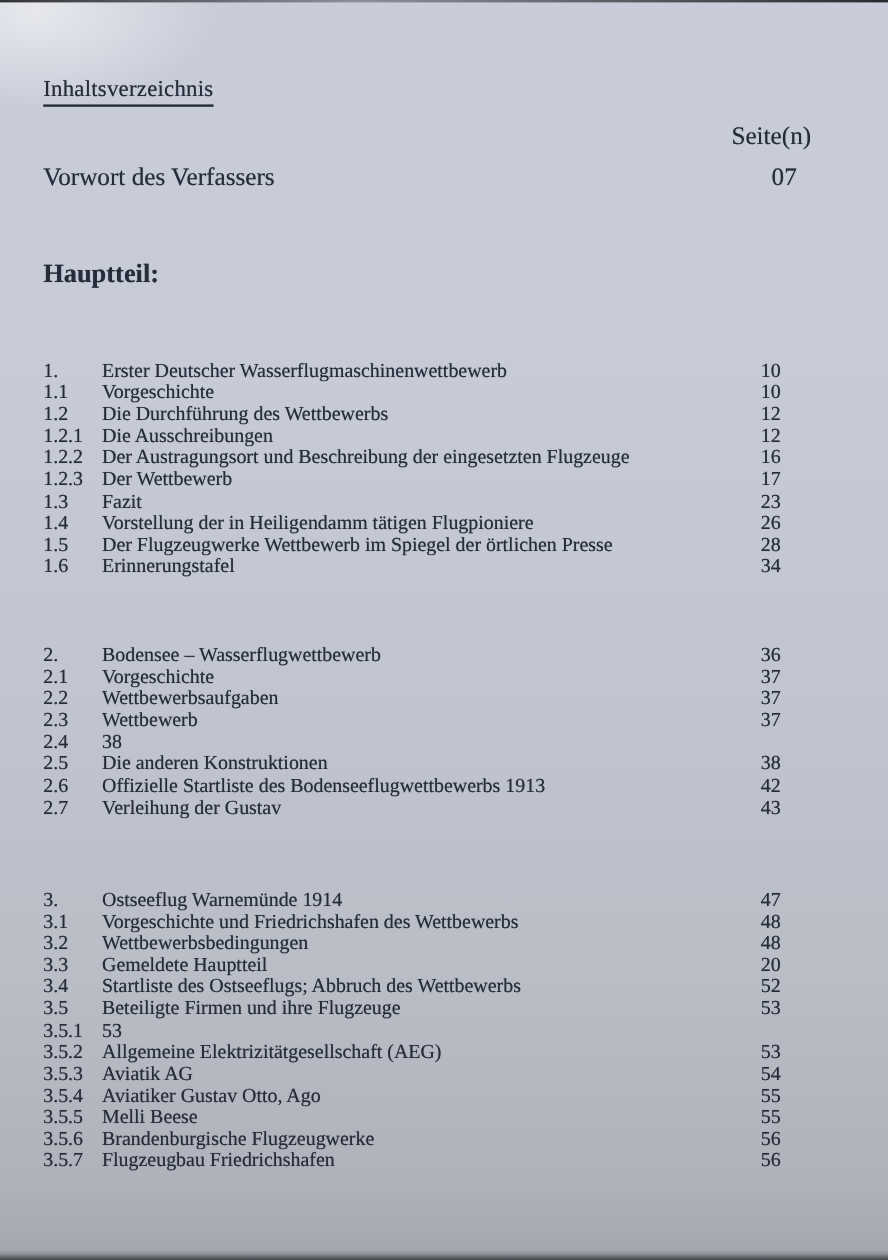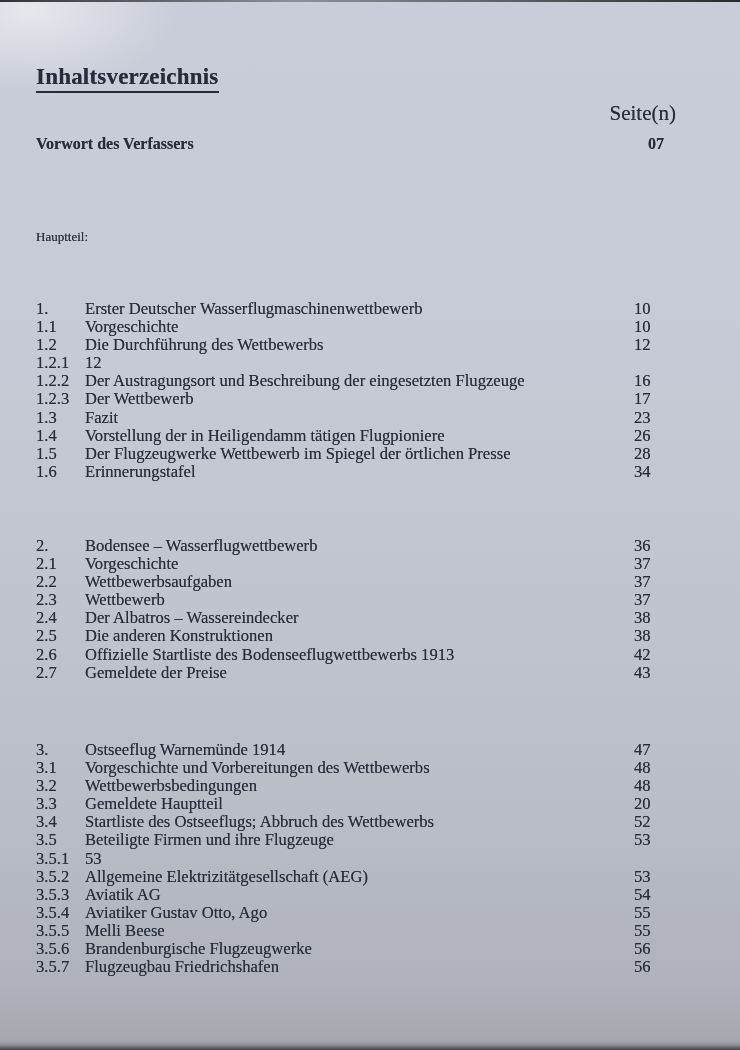--- a/index.html
+++ b/index.html
@@ -29,7 +29,7 @@
   }
   .heading {
     position: absolute; left: 36px; top: 64px;
-    font-size: 23px; font-weight: bold; letter-spacing: 0.2px;
+    font-size: 19px; font-weight: normal; letter-spacing: 0.2px;
     display: inline-block;
     padding-bottom: 1px;
     border-bottom: 2px solid var(--ink, #262c3a);

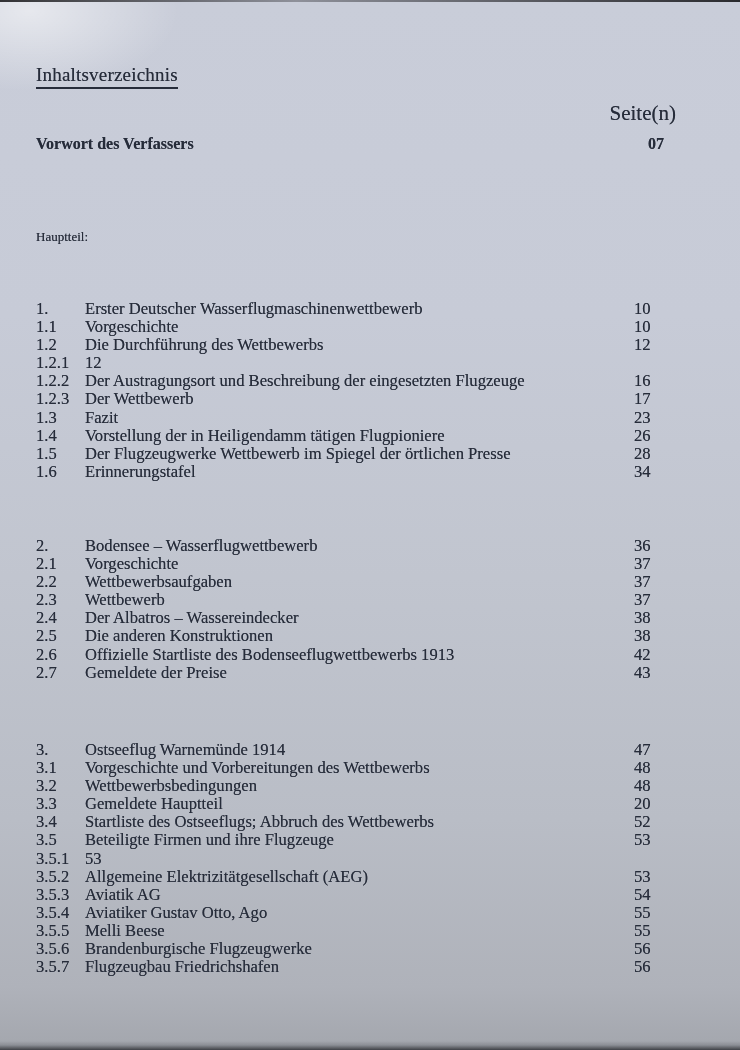--- a/index.html
+++ b/index.html
@@ -40,7 +40,7 @@
   }
   .front-row {
     position: absolute; left: 36px; top: 135px; width: 628px;
-    font-size: 16px; display: flex; font-weight: bold;
+    font-size: 21px; display: flex;
   }
   .front-row .ttl { flex: 1; }
   .front-row .pg  { flex: none; text-align: left; }

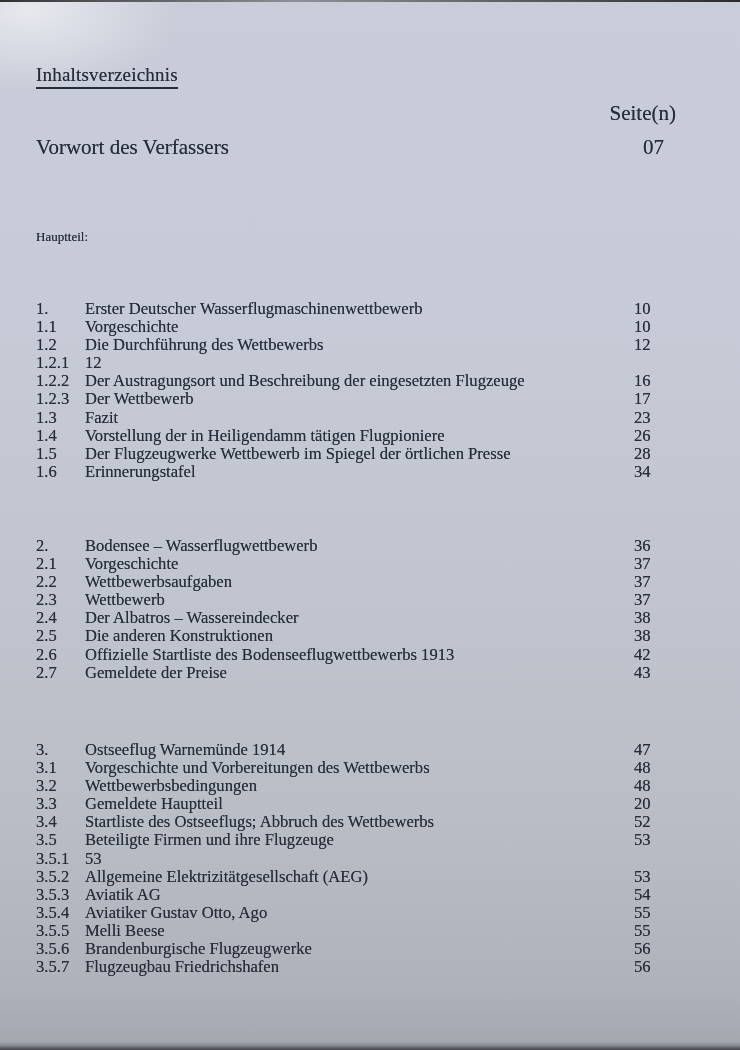--- a/index.html
+++ b/index.html
@@ -45,8 +45,9 @@
   .front-row .ttl { flex: 1; }
   .front-row .pg  { flex: none; text-align: left; }
   .hauptteil {
-    position: absolute; left: 36px; top: 229px;
-    font-size: 13px;
+    position: absolute; left: 36px; top: 215px;
+    font-size: 22px;
+    font-weight: bold;
   }
   .toc {
     position: absolute; left: 36px; width: 628px;

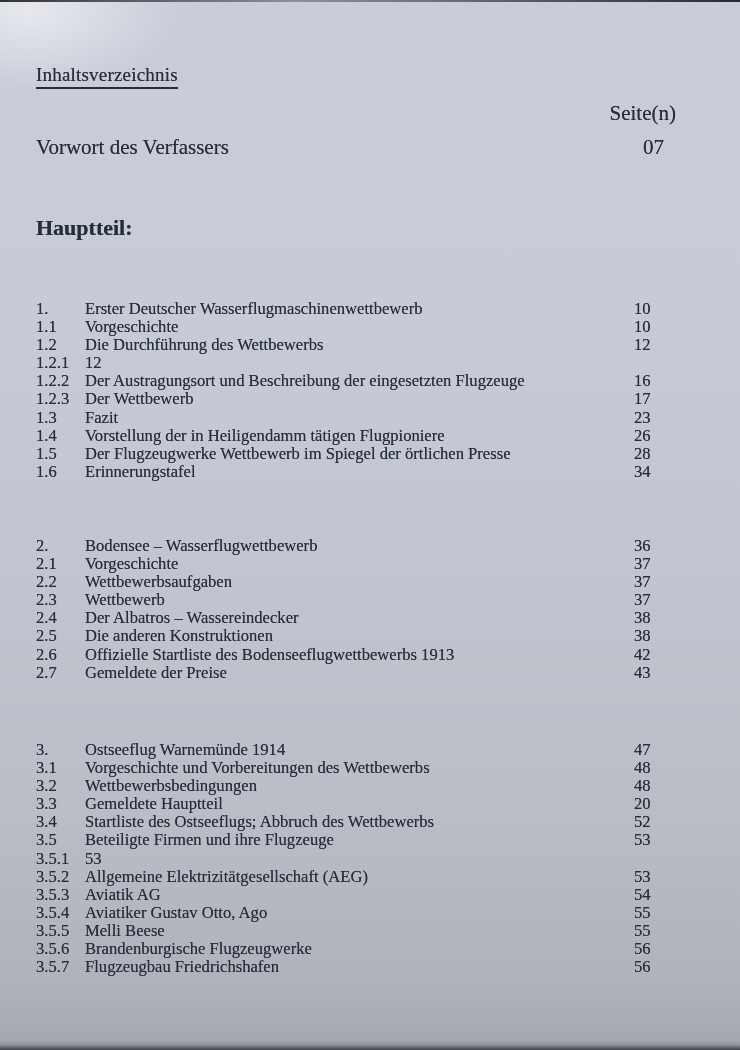--- a/index.html
+++ b/index.html
@@ -100,6 +100,7 @@
       </div>
       <div class="toc-row">
         <span class="num">1.2.1</span>
+        <span class="ttl">Die Ausschreibungen</span>
         <span class="pg">12</span>
       </div>
       <div class="toc-row">

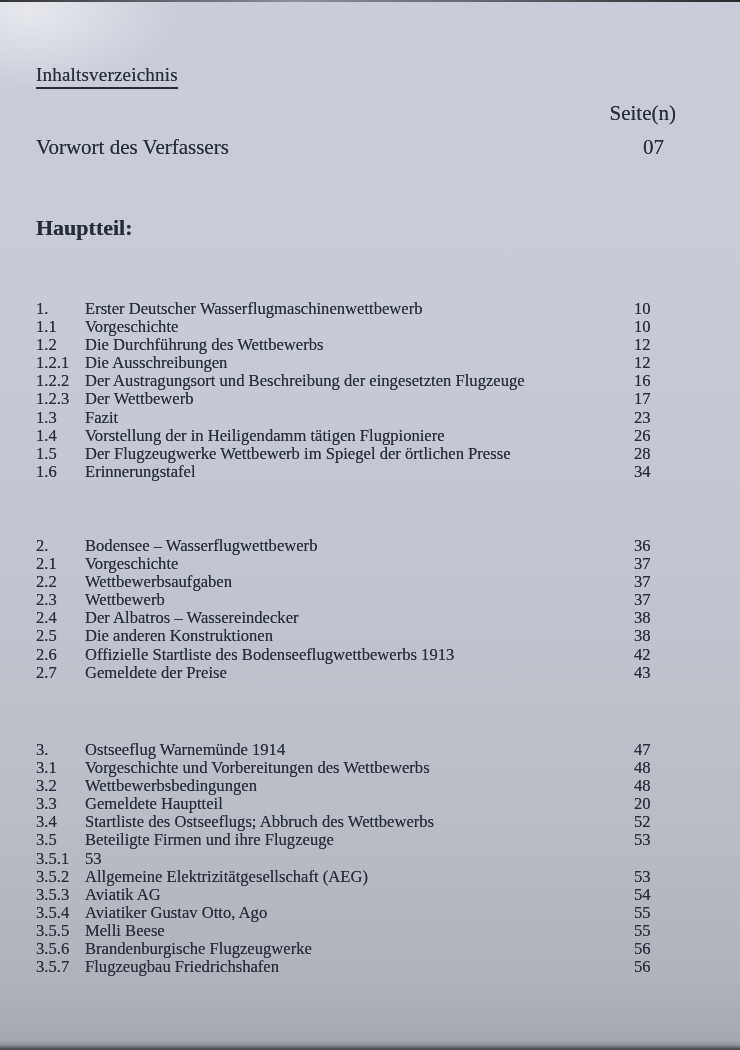--- a/index.html
+++ b/index.html
@@ -158,7 +158,6 @@
       </div>
       <div class="toc-row">
         <span class="num">2.4</span>
-        <span class="ttl">Der Albatros – Wassereindecker</span>
         <span class="pg">38</span>
       </div>
       <div class="toc-row">

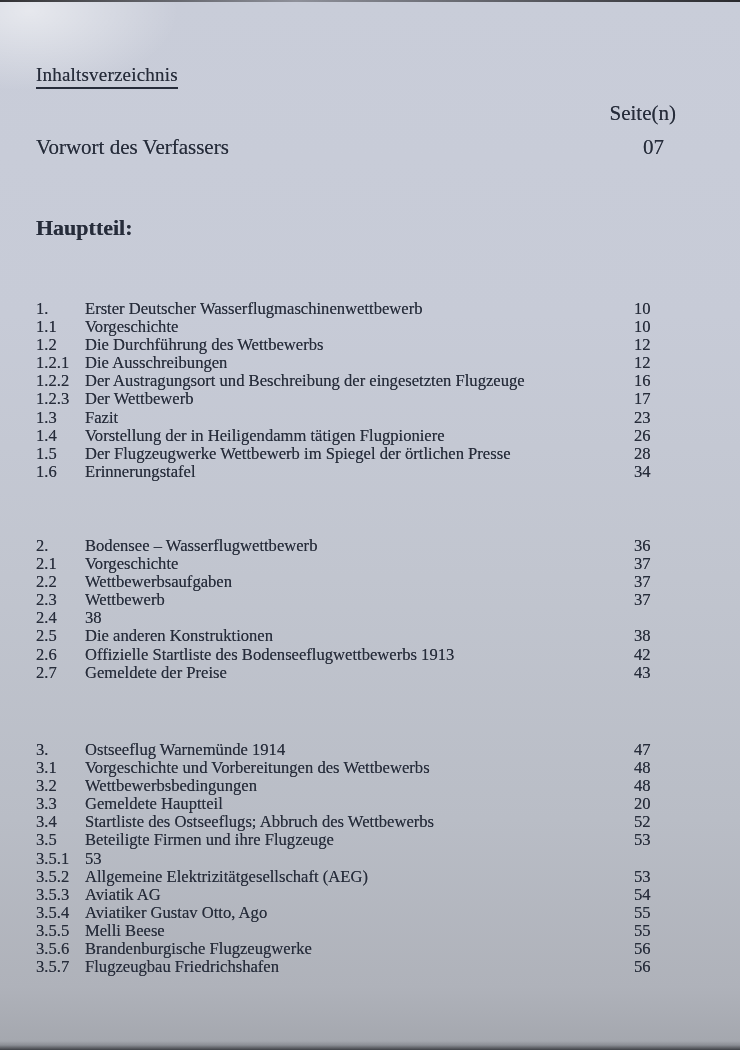--- a/index.html
+++ b/index.html
@@ -172,7 +172,7 @@
       </div>
       <div class="toc-row">
         <span class="num">2.7</span>
-        <span class="ttl">Gemeldete der Preise</span>
+        <span class="ttl">Verleihung der Gustav</span>
         <span class="pg">43</span>
       </div>
     </div>

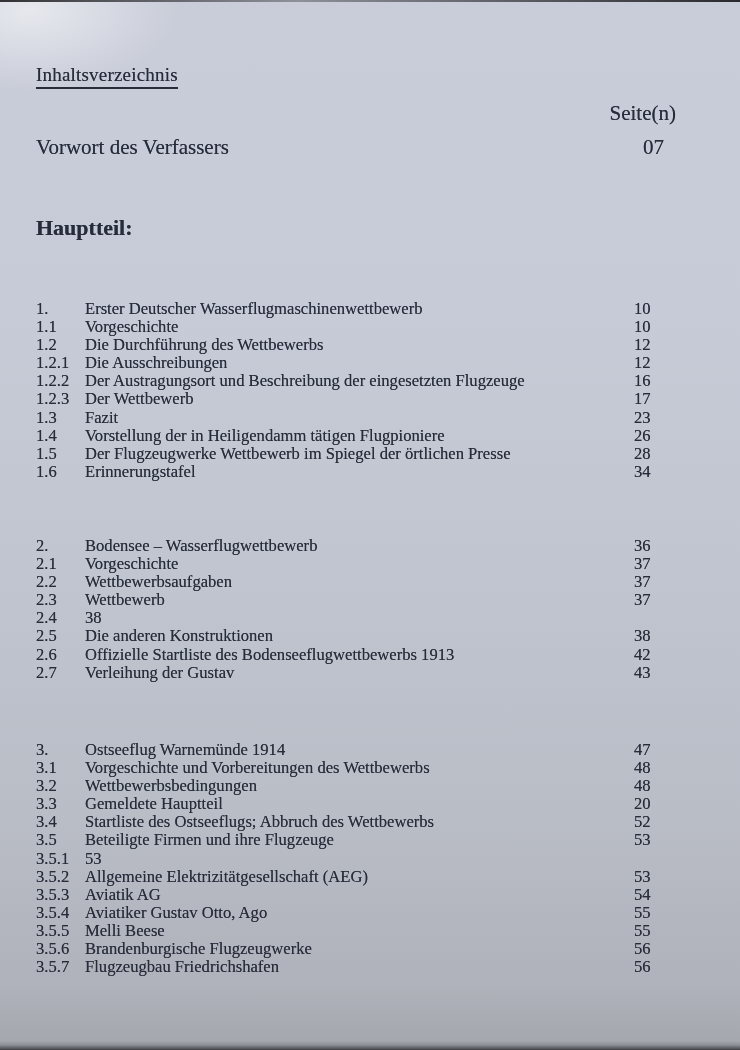--- a/index.html
+++ b/index.html
@@ -185,7 +185,7 @@
       </div>
       <div class="toc-row">
         <span class="num">3.1</span>
-        <span class="ttl">Vorgeschichte und Vorbereitungen des Wettbewerbs</span>
+        <span class="ttl">Vorgeschichte und Friedrichshafen des Wettbewerbs</span>
         <span class="pg">48</span>
       </div>
       <div class="toc-row">

